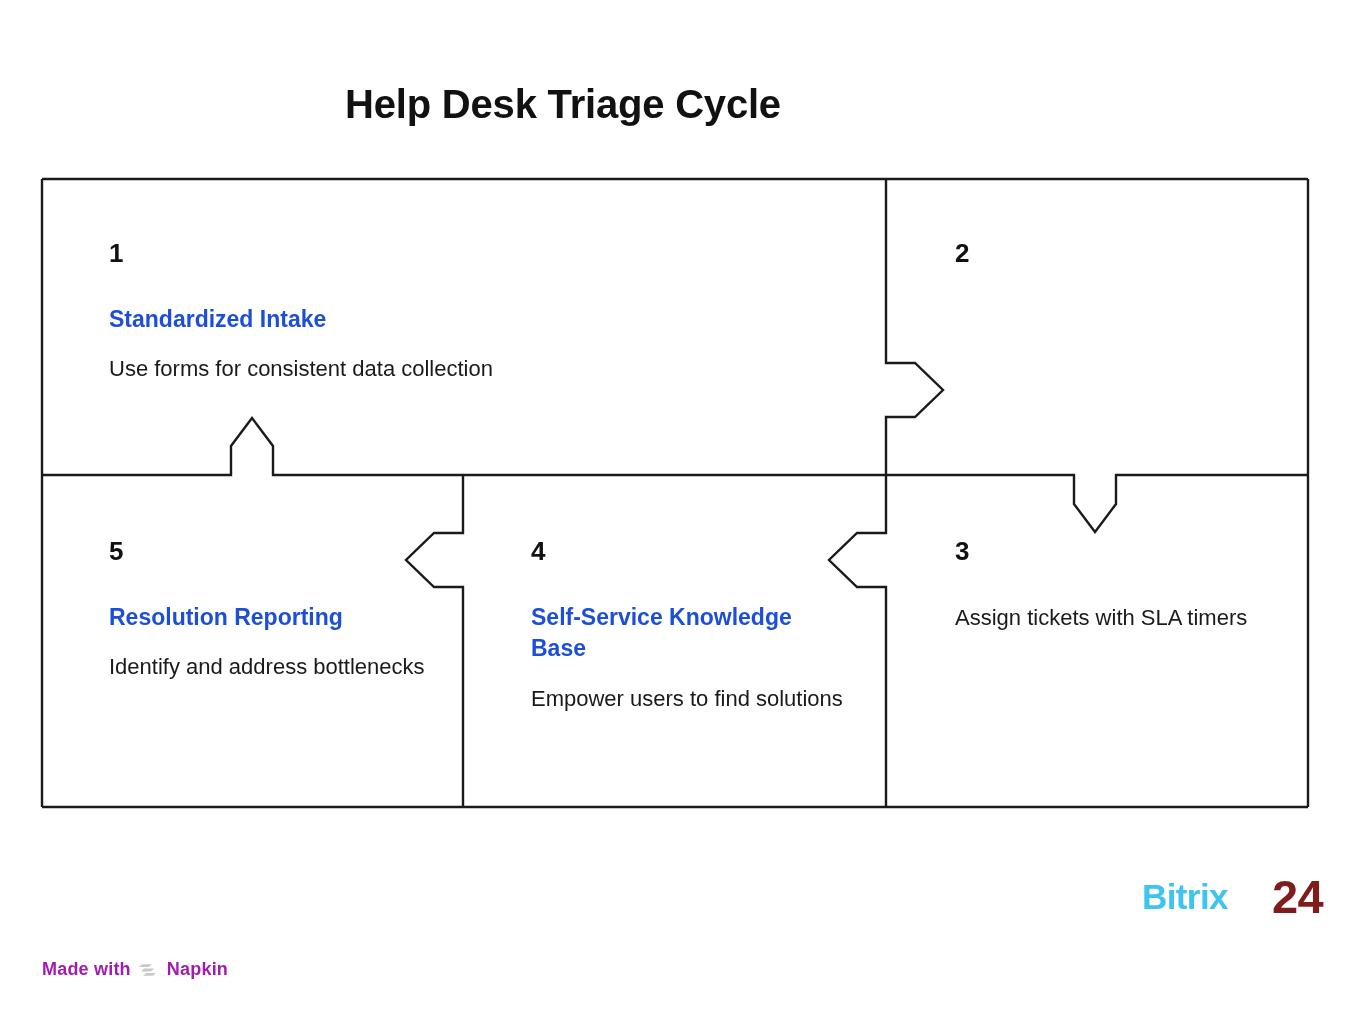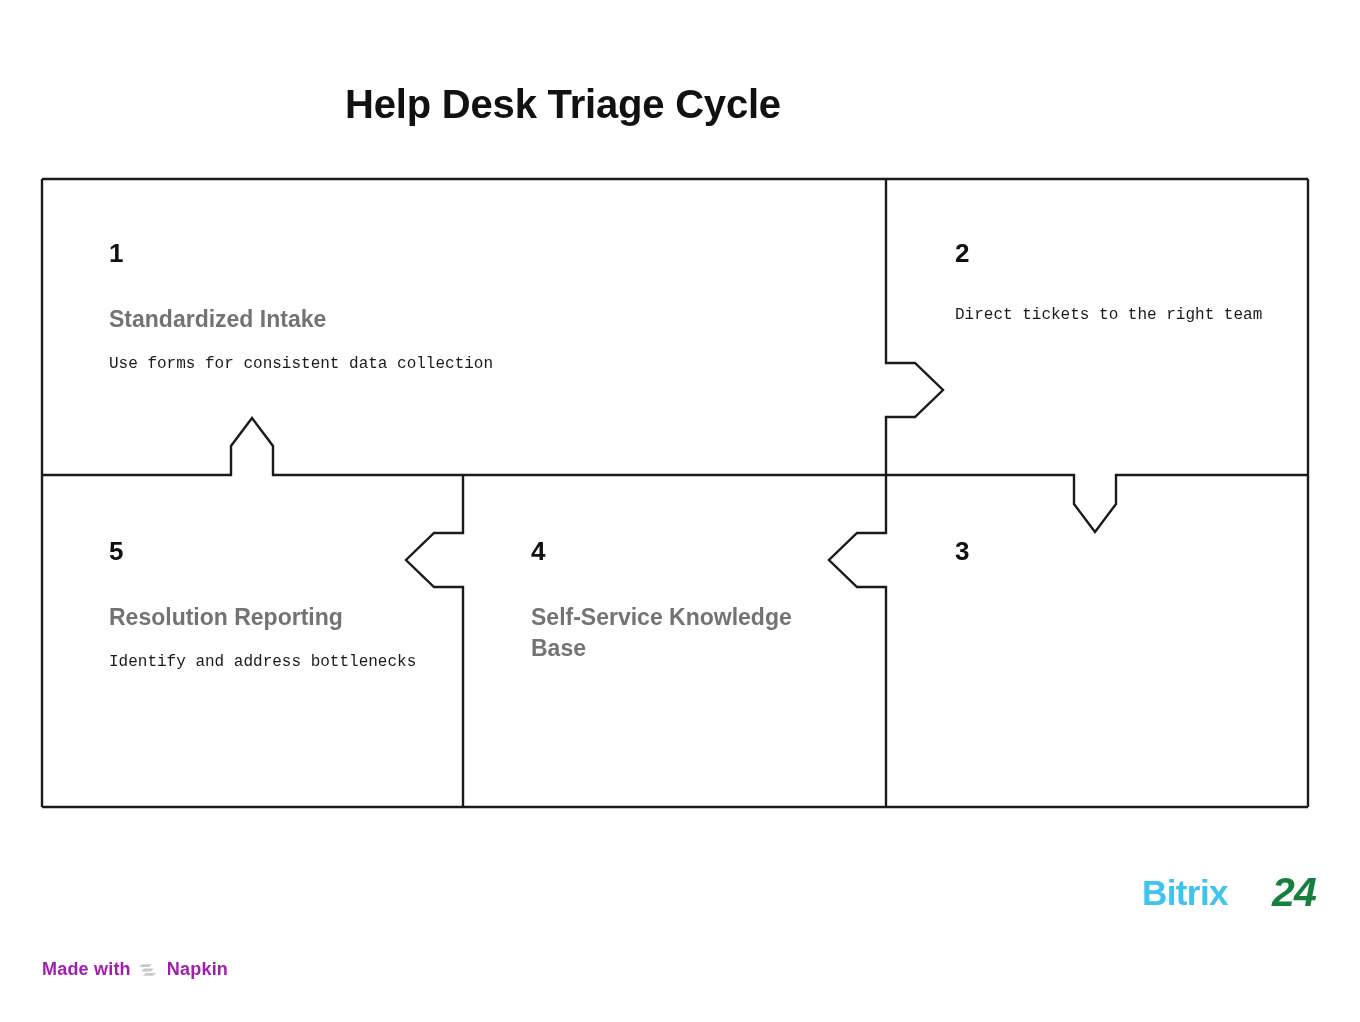--- a/index.html
+++ b/index.html
@@ -62,7 +62,7 @@
     font-size: 23px;
     font-weight: bold;
     line-height: 1.36;
-    color: #737373;
+    color: #1d4ed8;
     margin: 0 0 18px 0;
   }
   .cell-desc {

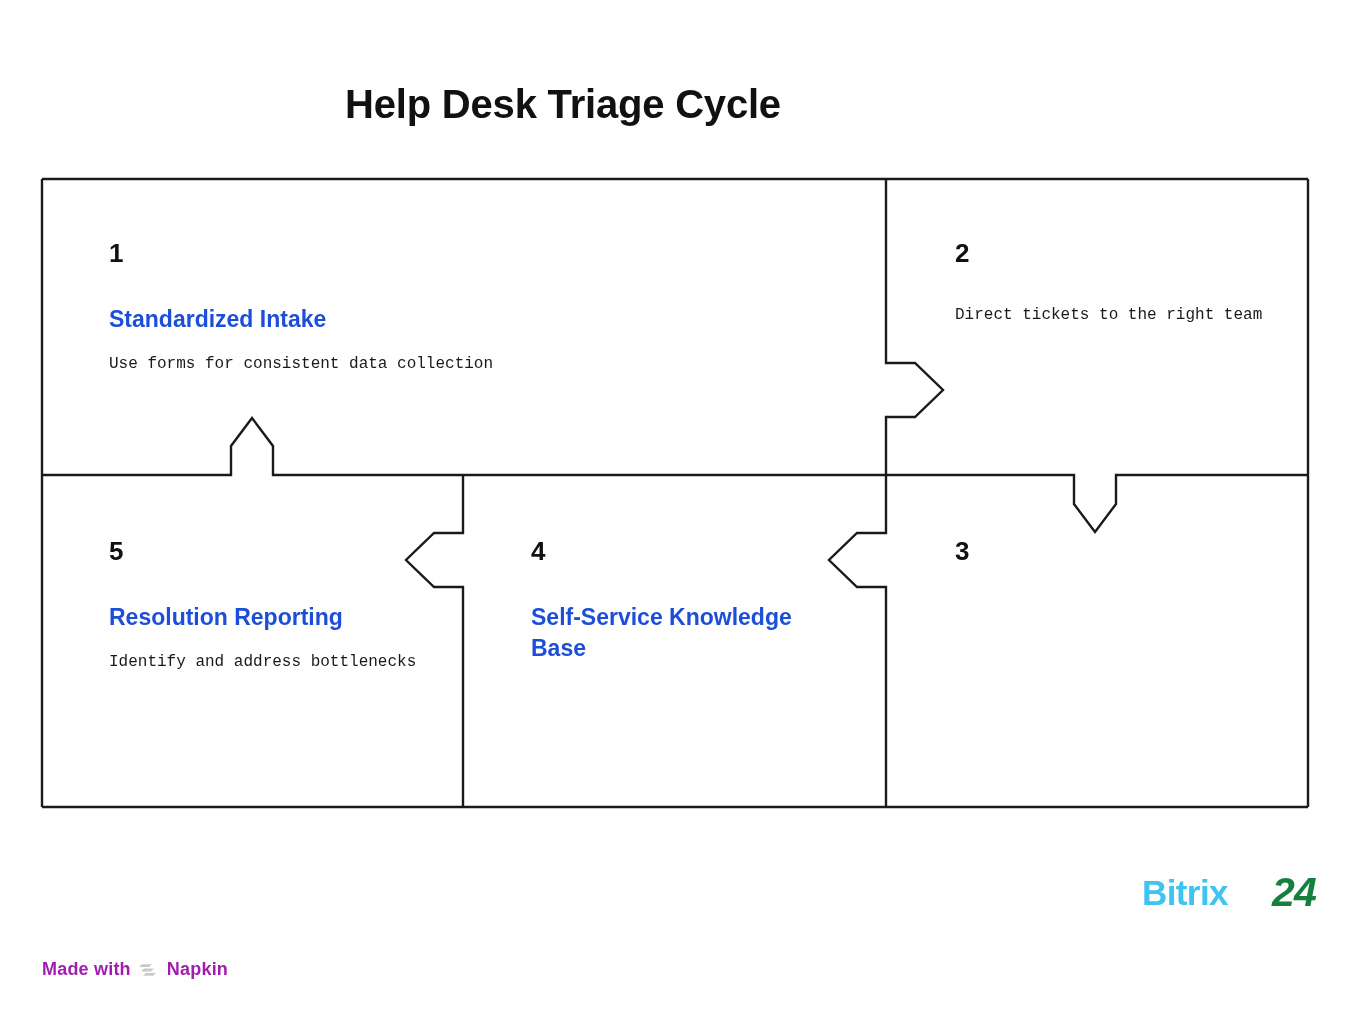--- a/index.html
+++ b/index.html
@@ -197,7 +197,6 @@
 
   <div class="cell cell-2">
     <div class="cell-num">2</div>
-    <div class="cell-desc">Direct tickets to the right team</div>
   </div>
 
   <div class="cell cell-5">

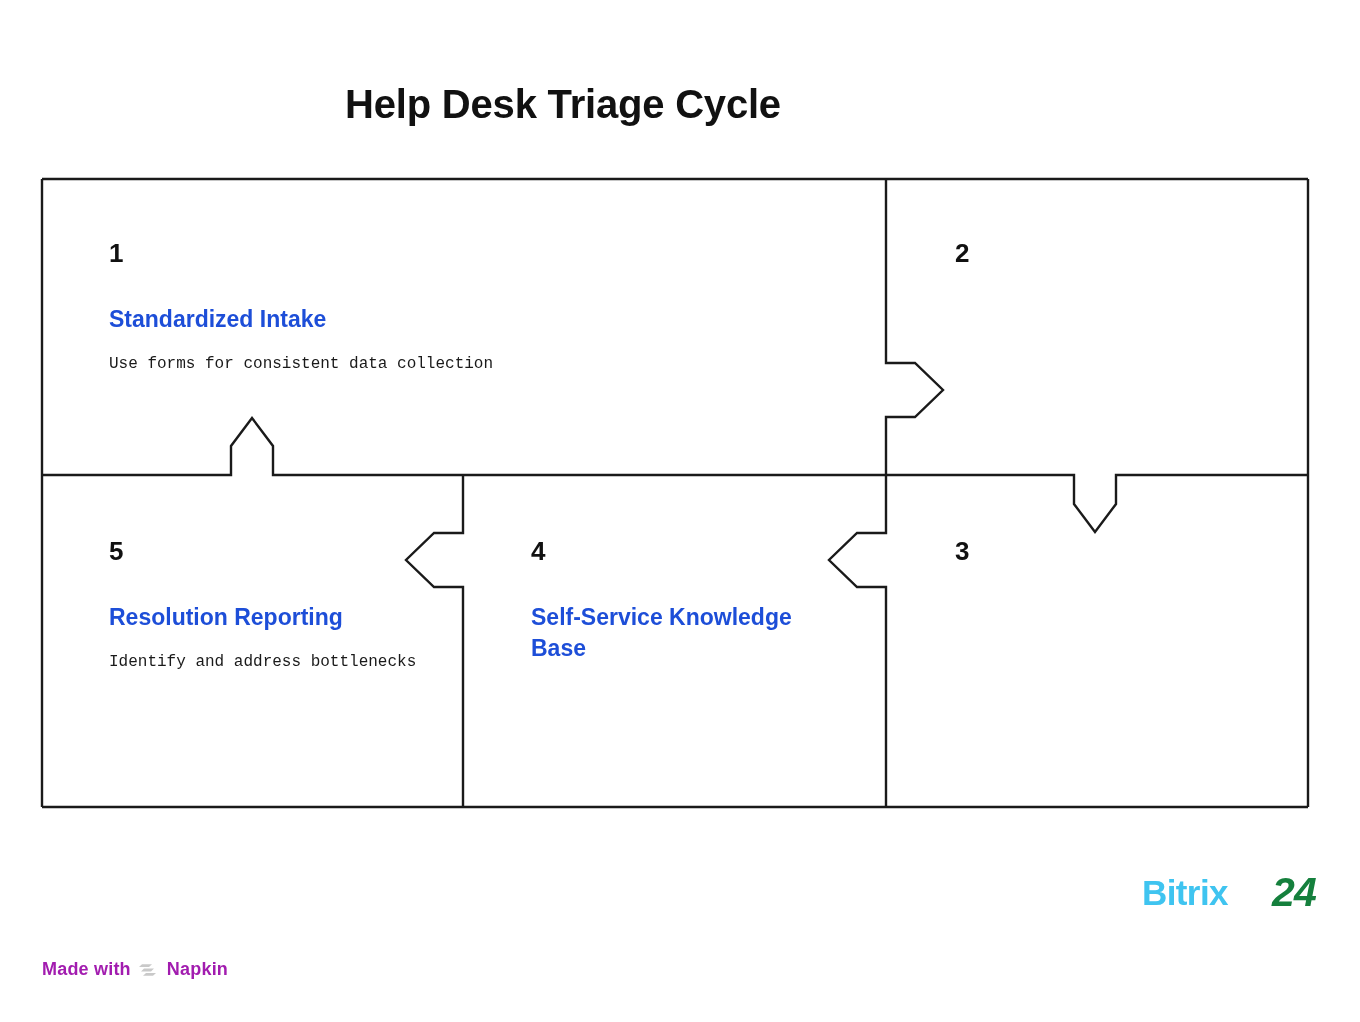--- a/index.html
+++ b/index.html
@@ -66,12 +66,11 @@
     margin: 0 0 18px 0;
   }
   .cell-desc {
-    font-size: 16px;
+    font-size: 22px;
     font-weight: 400;
     line-height: 1.45;
     color: #1a1a1a;
     margin: 0;
-    font-family: Liberation Mono, monospace;
   }
 
   

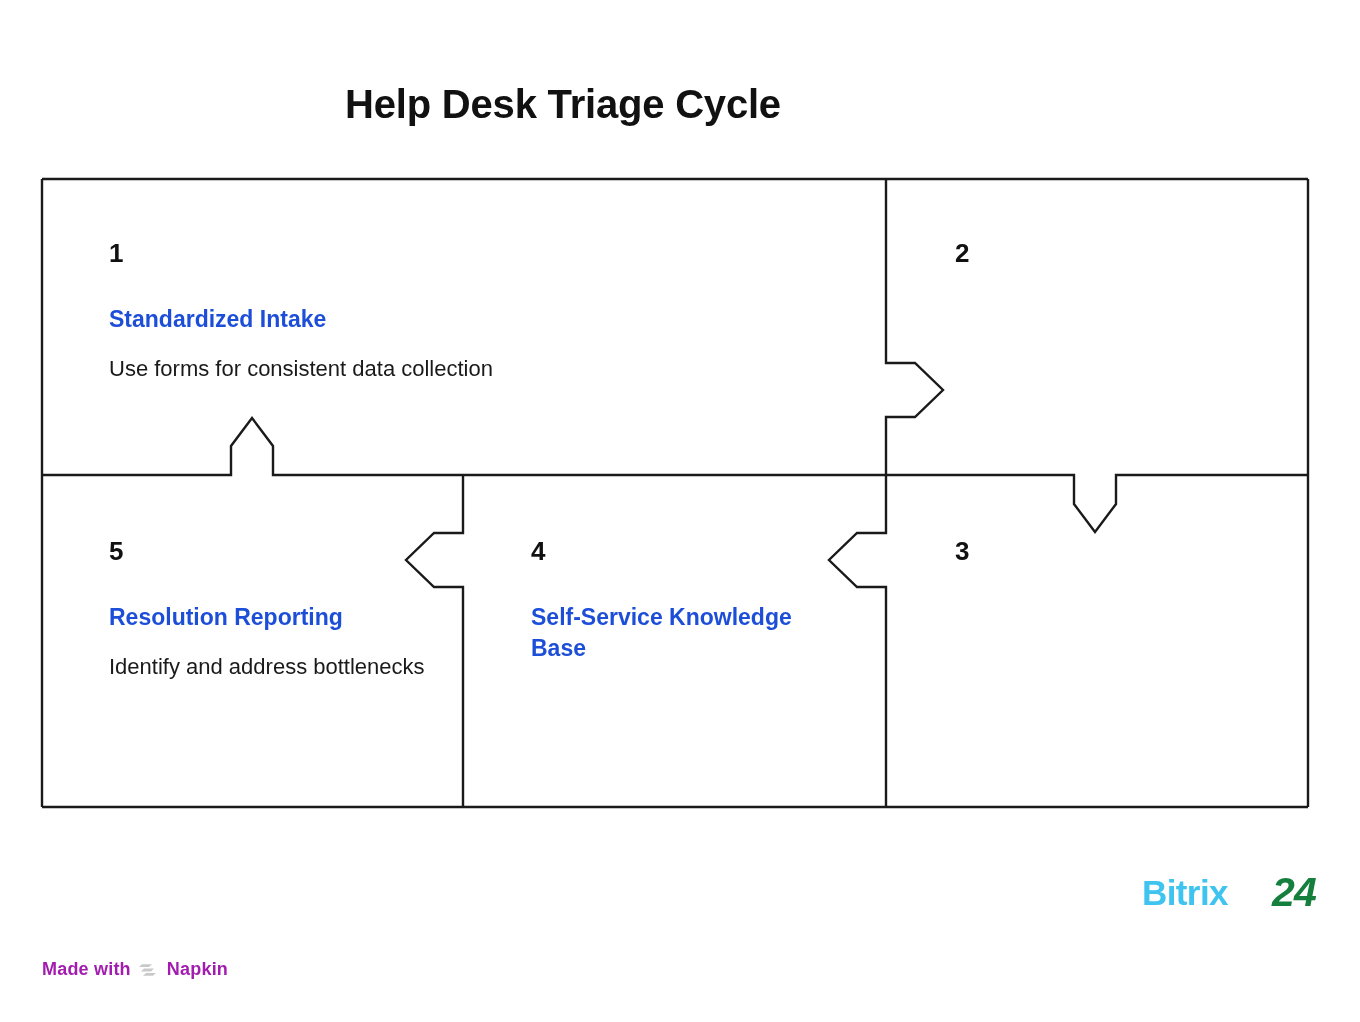--- a/index.html
+++ b/index.html
@@ -211,6 +211,7 @@
 
   <div class="cell cell-3">
     <div class="cell-num">3</div>
+    <div class="cell-desc">Assign tickets with SLA timers</div>
   </div>
 
 </div>

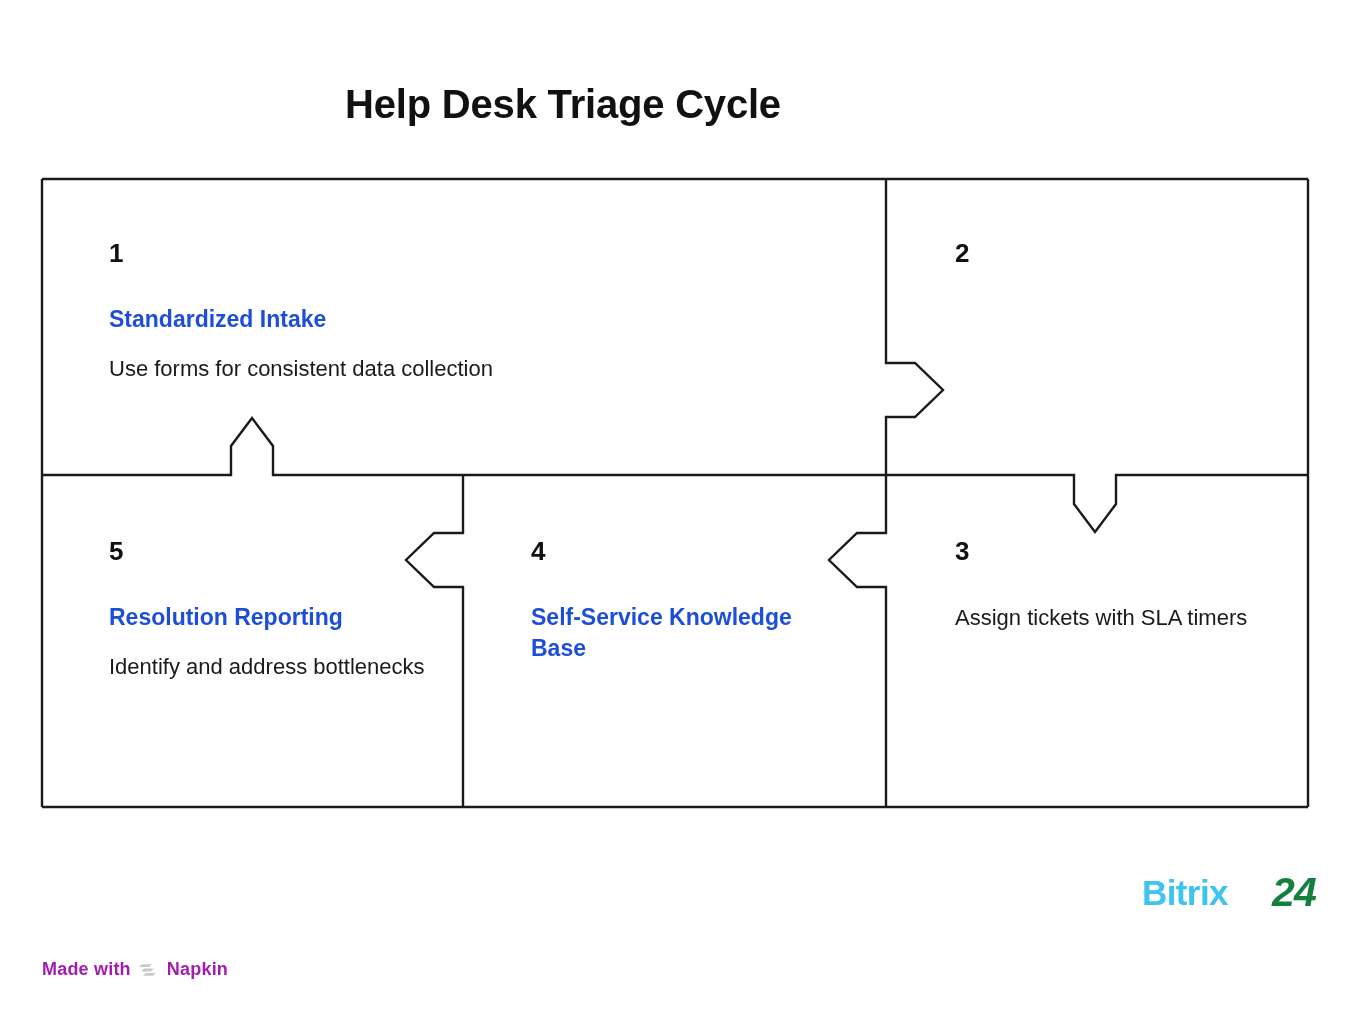--- a/index.html
+++ b/index.html
@@ -207,6 +207,7 @@
   <div class="cell cell-4">
     <div class="cell-num">4</div>
     <div class="cell-title">Self-Service Knowledge Base</div>
+    <div class="cell-desc">Empower users to find solutions</div>
   </div>
 
   <div class="cell cell-3">

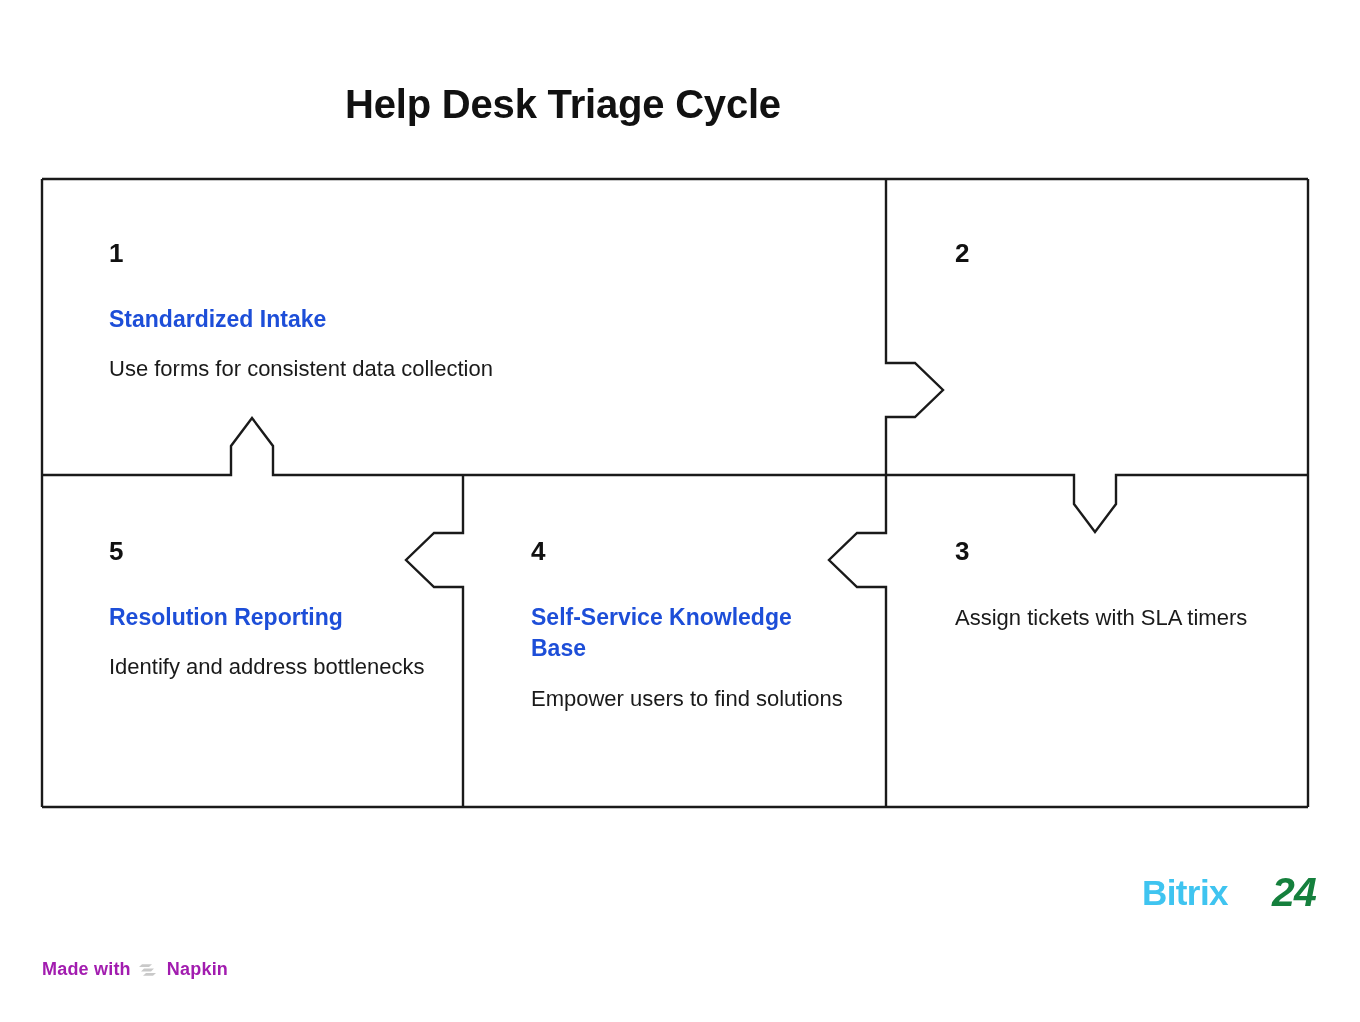--- a/index.html
+++ b/index.html
@@ -97,11 +97,10 @@
     letter-spacing: -0.6px;
   }
   .bitrix-part2 {
-    font-size: 41px;
-    font-weight: bold;
-    color: #15803d;
+    font-size: 47px;
+    font-weight: bold;
+    color: #7f1d1d;
     letter-spacing: -0.6px;
-    font-style: italic;
   }
   .bitrix-clock {
     margin-left: 3px;

